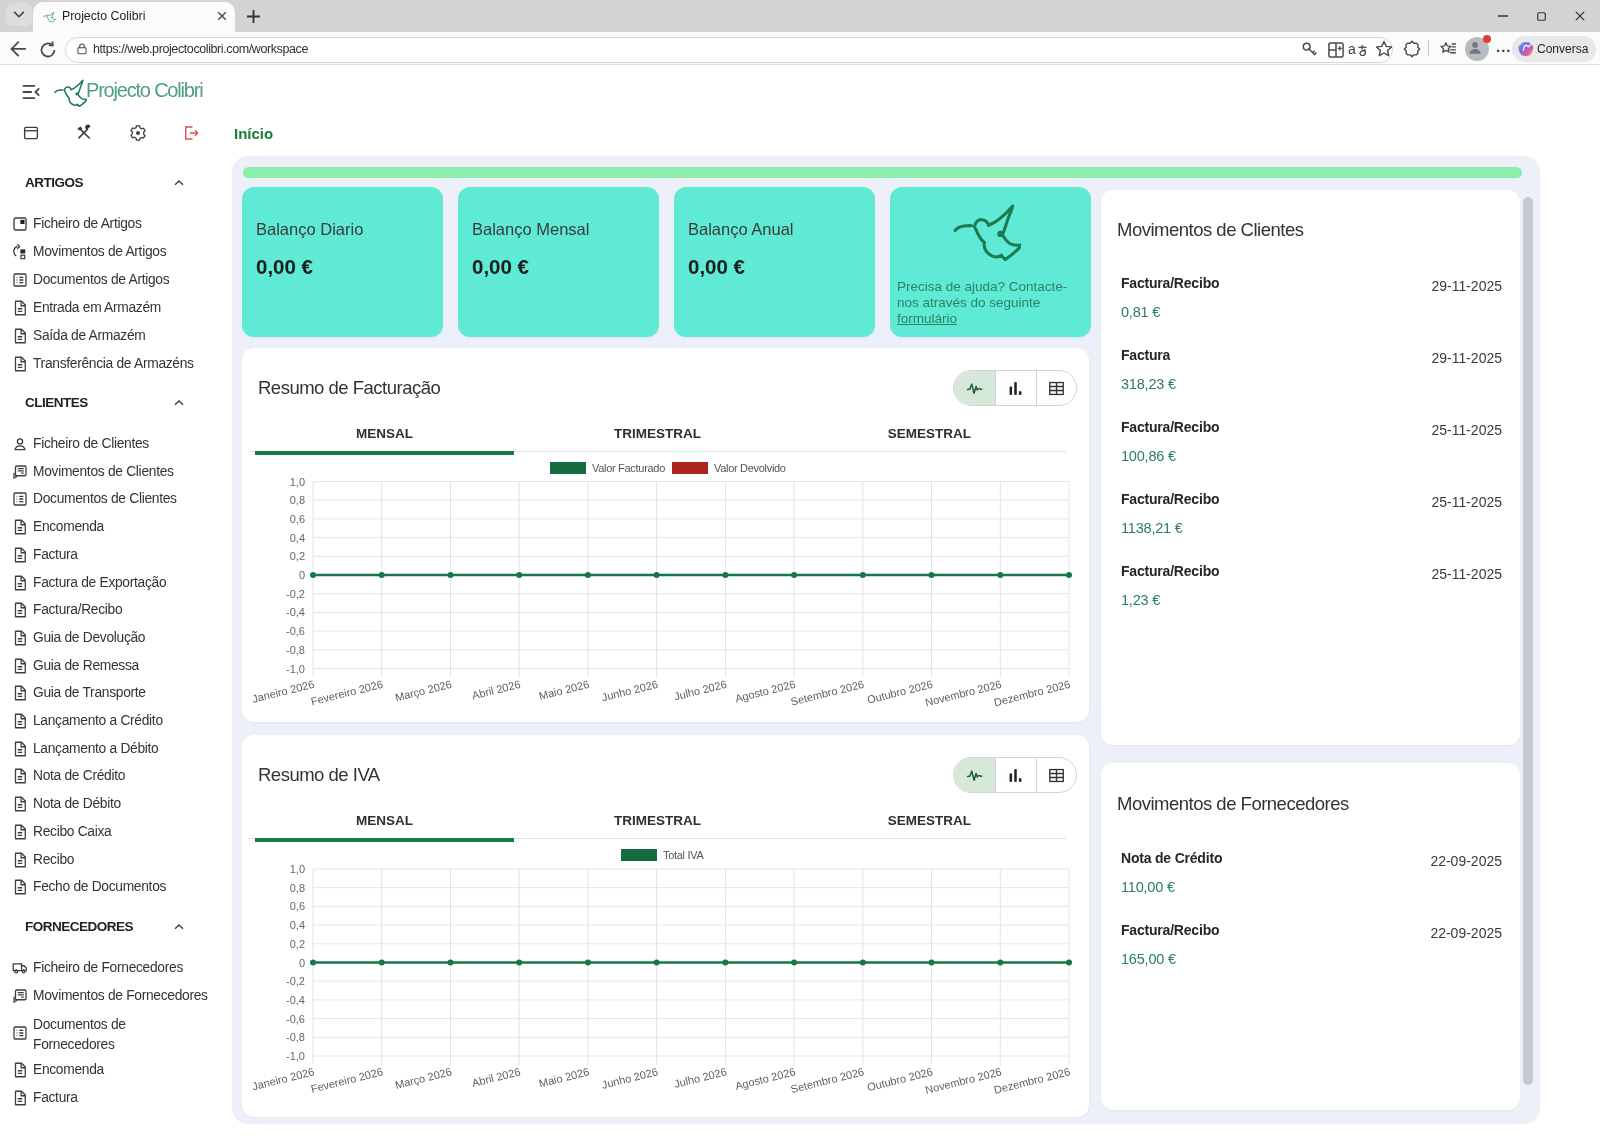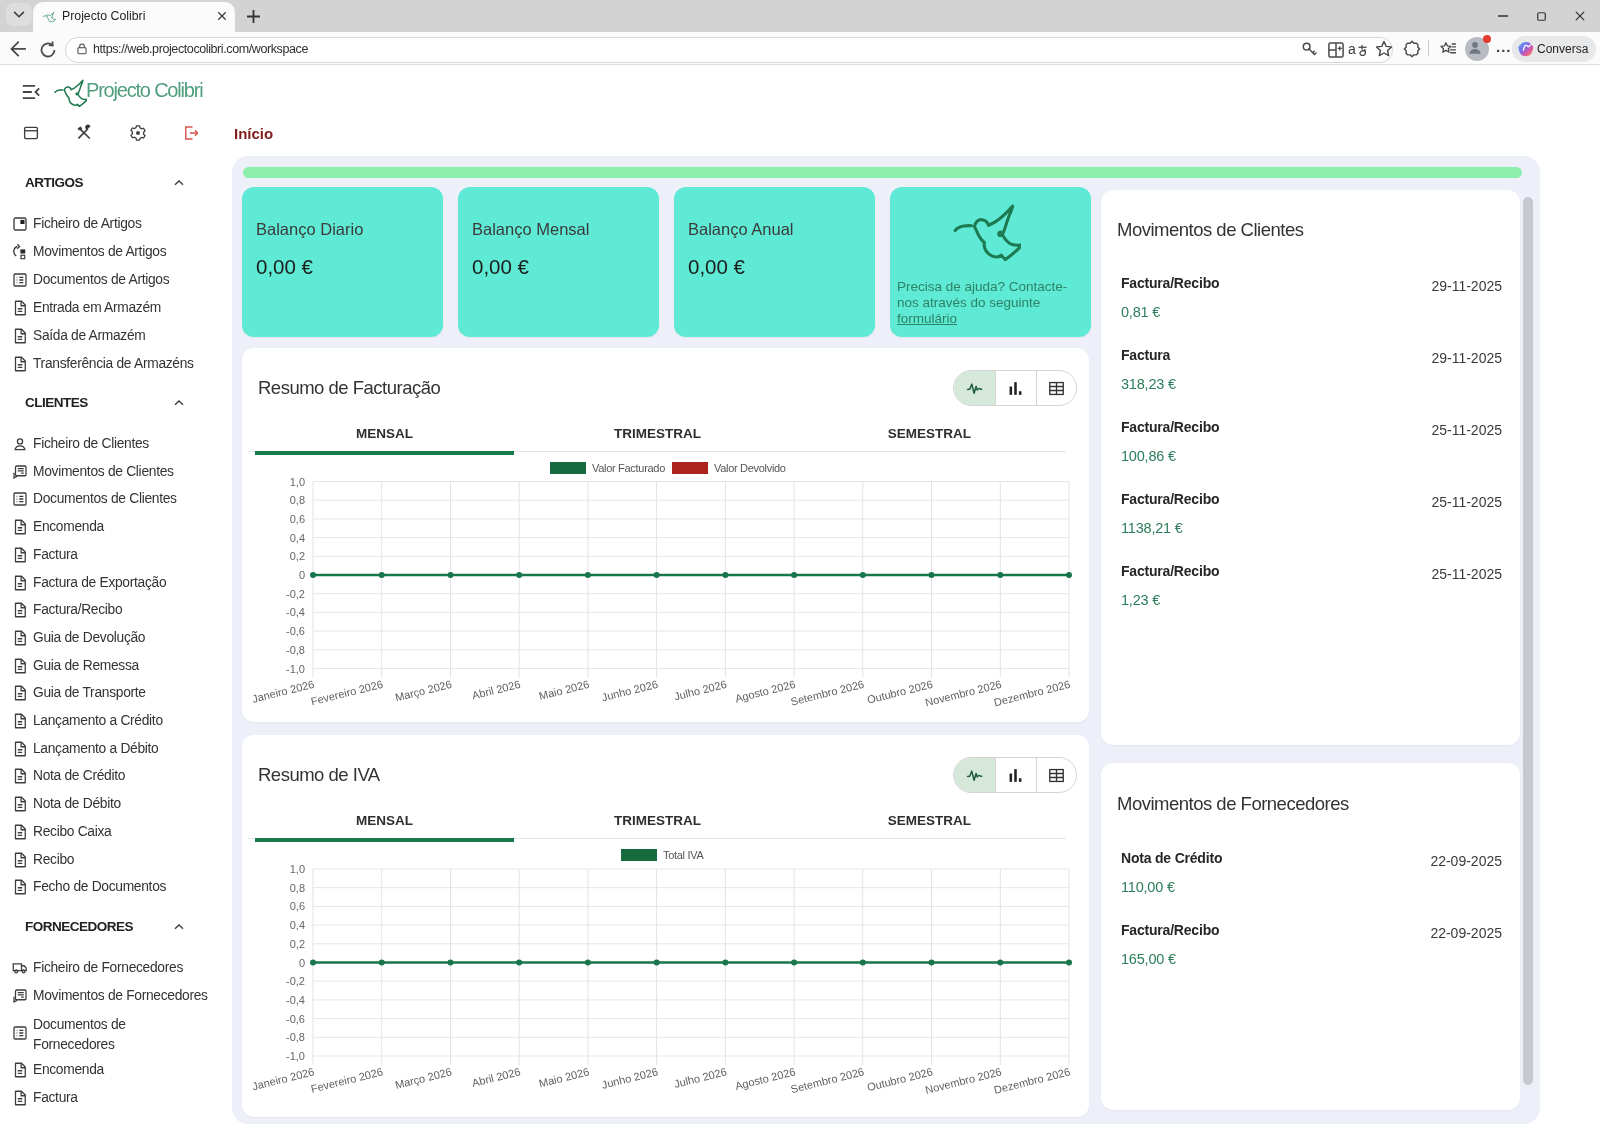--- a/index.html
+++ b/index.html
@@ -22,7 +22,7 @@
 #applogo{position:absolute;left:53px;top:77px;width:34px;height:30px}
 #appname{position:absolute;left:86px;top:79px;font-size:20px;color:#4f9e7d;letter-spacing:-1.2px}
 .hicon{position:absolute;top:124px;width:18px;height:18px}
-#inicio{position:absolute;left:234px;top:125px;font-size:15px;font-weight:bold;color:#7f1d1d}
+#inicio{position:absolute;left:234px;top:125px;font-size:15px;font-weight:bold;color:#15803d}
 
 #sidebar{position:absolute;left:0;top:0;width:232px;height:1140px}
 .shead{position:absolute;left:25px;width:190px;height:24px;font-size:13.5px;font-weight:bold;color:#222;letter-spacing:-0.5px;line-height:24px}

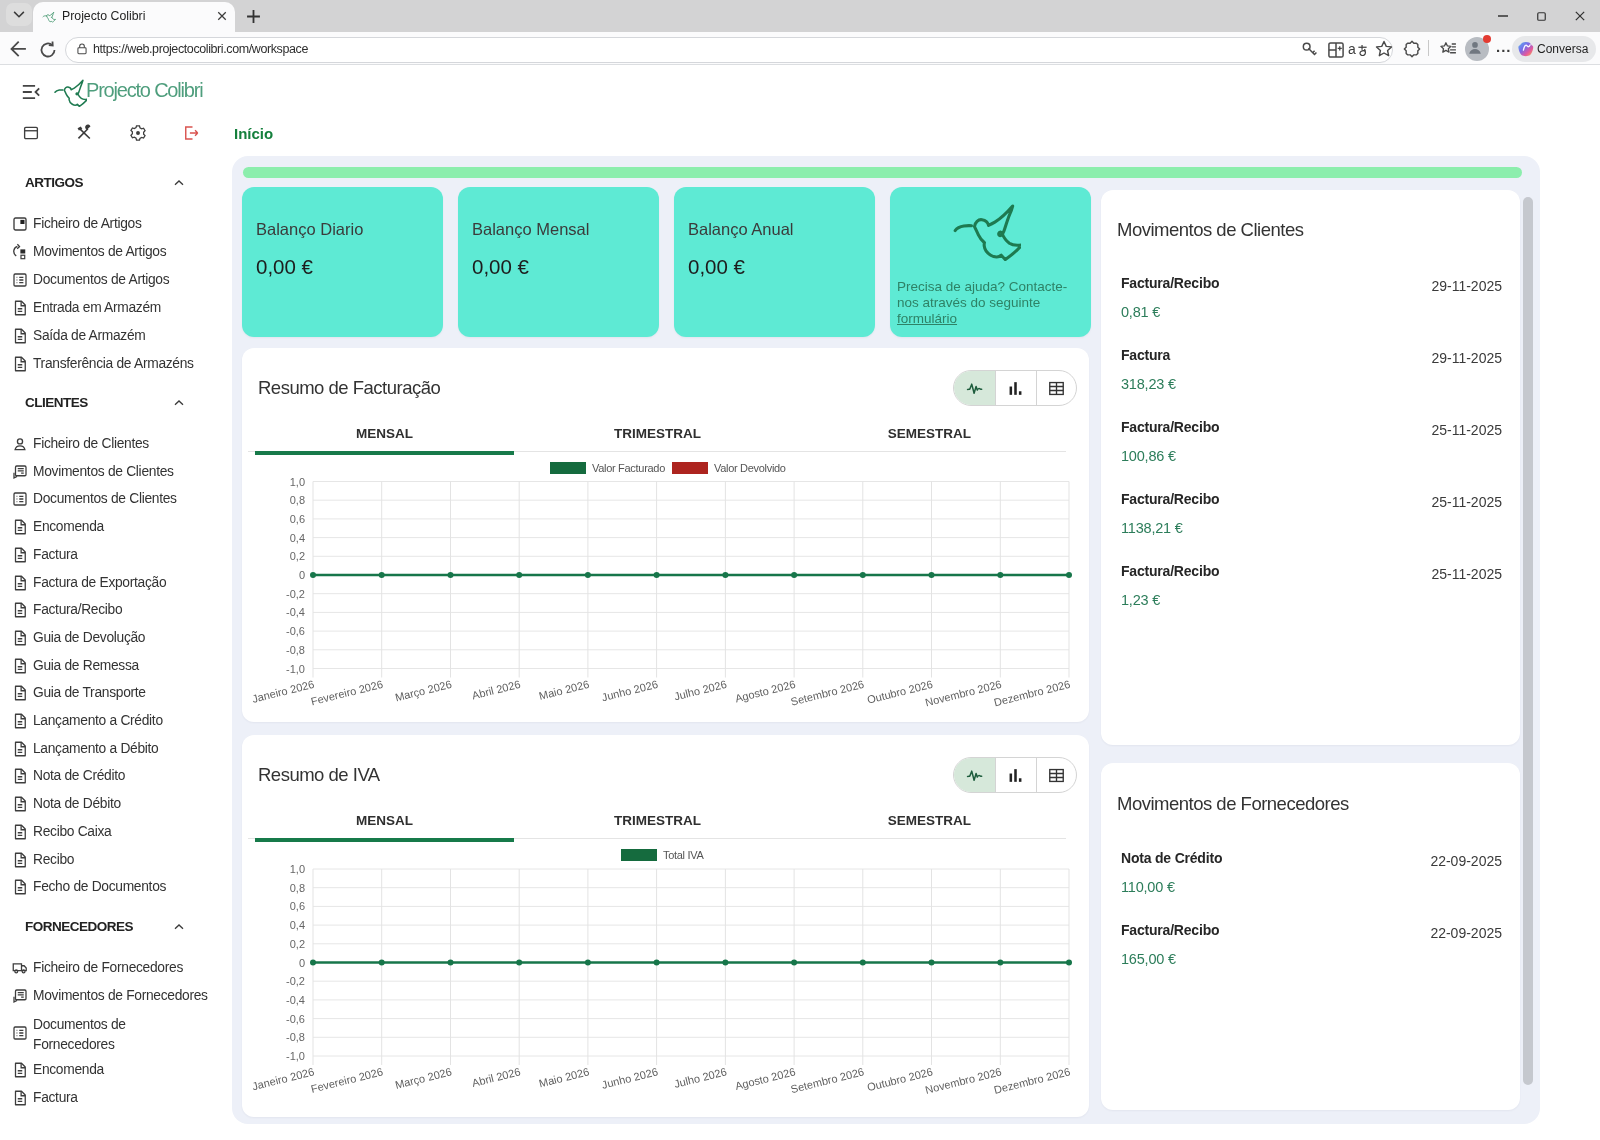--- a/index.html
+++ b/index.html
@@ -36,7 +36,7 @@
 #gbar{position:absolute;left:243px;top:167px;width:1279px;height:11px;border-radius:6px;background:#8ceead}
 .card{position:absolute;top:187px;width:201px;height:150px;background:#5eead4;border-radius:12px;box-shadow:0 1px 2px rgba(30,40,70,.05)}
 .cttl{position:absolute;left:14px;top:33px;font-size:16.5px;color:#3b3b3b}
-.cval{position:absolute;left:14px;top:68px;font-size:20.5px;font-weight:normal;color:#1d1d1d}
+.cval{position:absolute;left:14px;top:68px;font-size:20.5px;font-weight:bold;color:#1d1d1d}
 .panel{position:absolute;background:#fff;border-radius:12px;box-shadow:0 1px 2px rgba(30,40,70,.05)}
 .pttl{position:absolute;font-size:18.5px;color:#333;letter-spacing:-0.5px}
 .helptext{position:absolute;left:897px;top:279px;width:192px;font-size:13.5px;line-height:16.2px;color:#2e8266}

